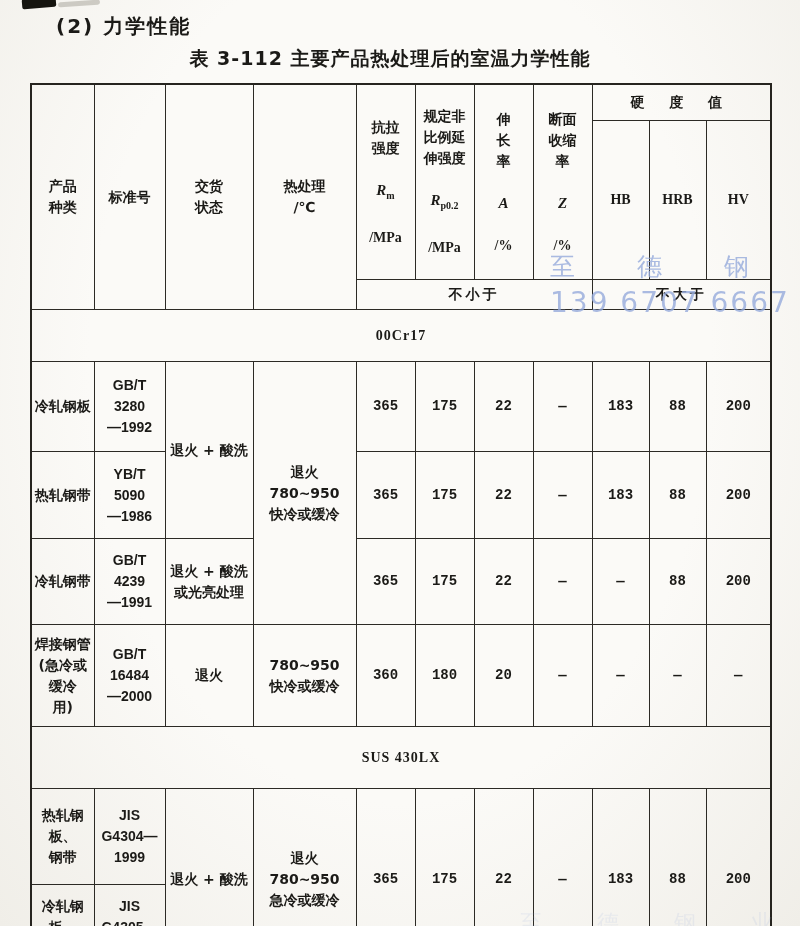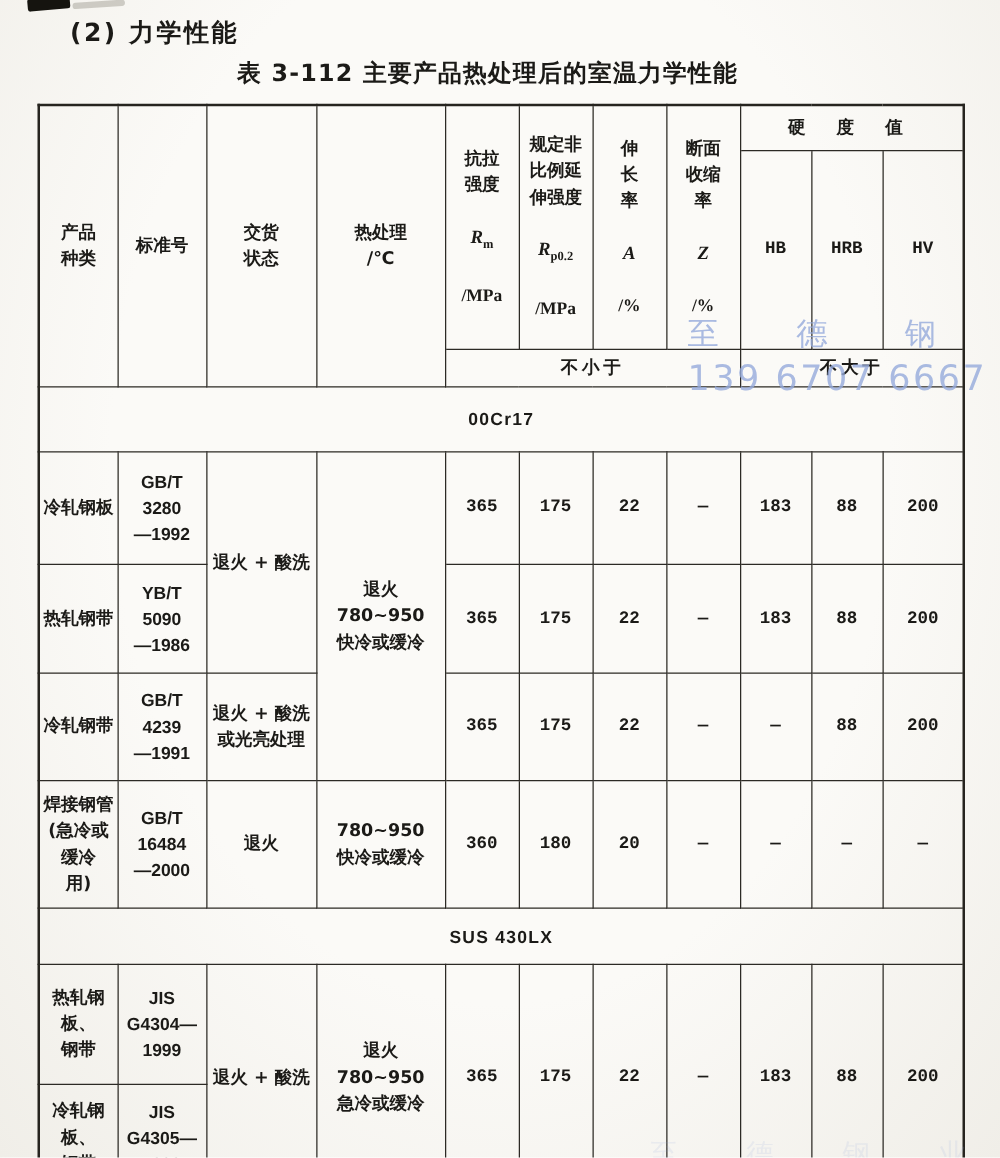--- a/index.html
+++ b/index.html
@@ -27,7 +27,7 @@
   .hform sub{font-size:10px;font-style:normal;}
   .hunit{display:block;font-family:"Liberation Serif","DejaVu Serif",serif;font-size:14px;font-weight:700;font-style:normal;}
   .hardness-title{letter-spacing:10px;font-size:14px;}
-  .hb-cell{font-family:Liberation Mono, monospace;font-size:15px;font-weight:700;}
+  .hb-cell{font-family:Liberation Serif, serif;font-size:15px;font-weight:700;}
   .minmax{font-size:14px;letter-spacing:3px;}
   .grade-cell{font-family:Liberation Sans, sans-serif;font-size:16px;font-weight:700;letter-spacing:1px;}
   .cell-product{text-align:left;padding-left:4px;font-size:14px;line-height:26px;}

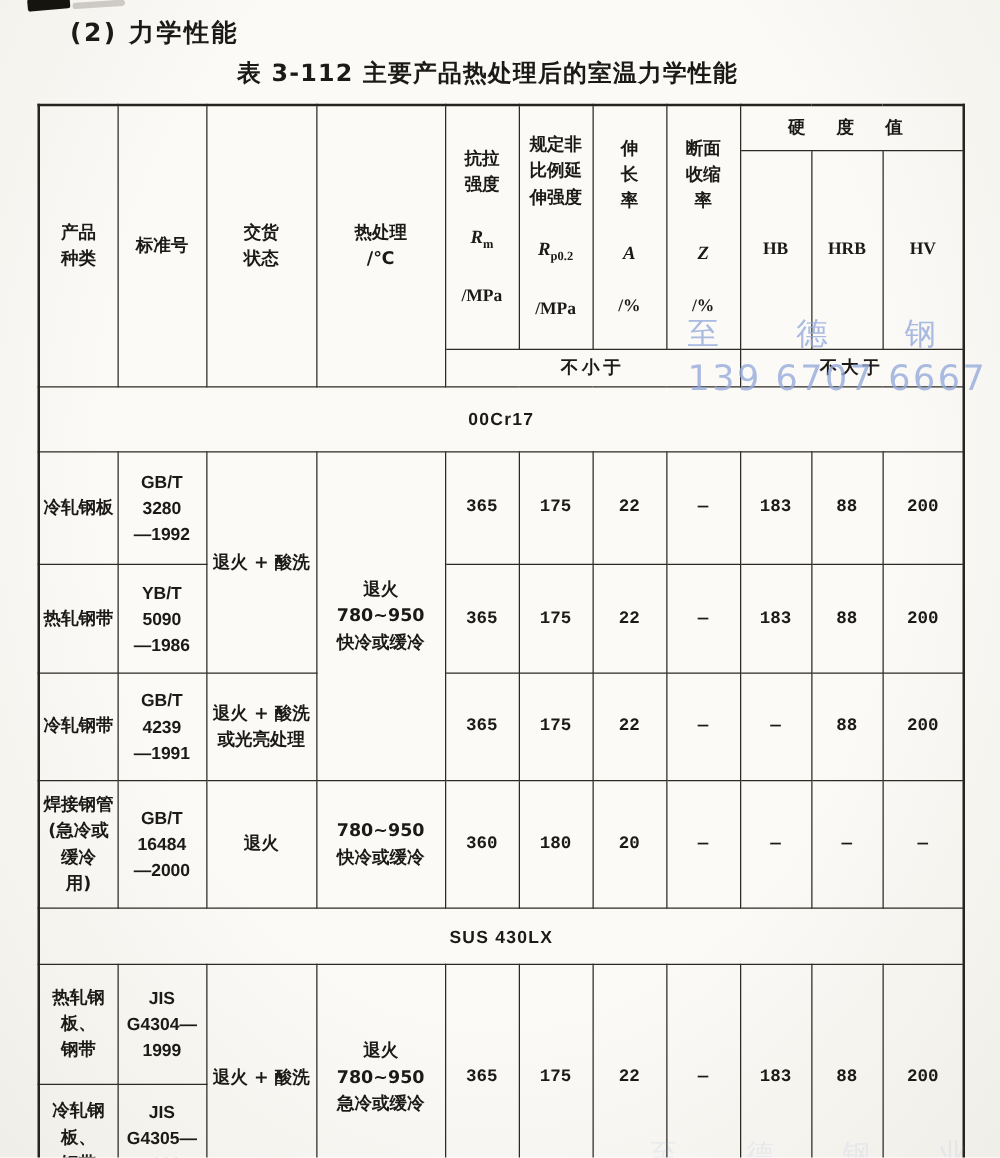--- a/index.html
+++ b/index.html
@@ -29,7 +29,7 @@
   .hardness-title{letter-spacing:10px;font-size:14px;}
   .hb-cell{font-family:Liberation Serif, serif;font-size:15px;font-weight:700;}
   .minmax{font-size:14px;letter-spacing:3px;}
-  .grade-cell{font-family:Liberation Sans, sans-serif;font-size:16px;font-weight:700;letter-spacing:1px;}
+  .grade-cell{font-family:Liberation Serif, serif;font-size:16px;font-weight:700;letter-spacing:1px;}
   .cell-product{text-align:left;padding-left:4px;font-size:14px;line-height:26px;}
   .cell-standard{font-family:Liberation Sans, sans-serif;font-size:15px;font-weight:700;line-height:27px;}
   .cell-delivery{font-size:15px;line-height:28px;}

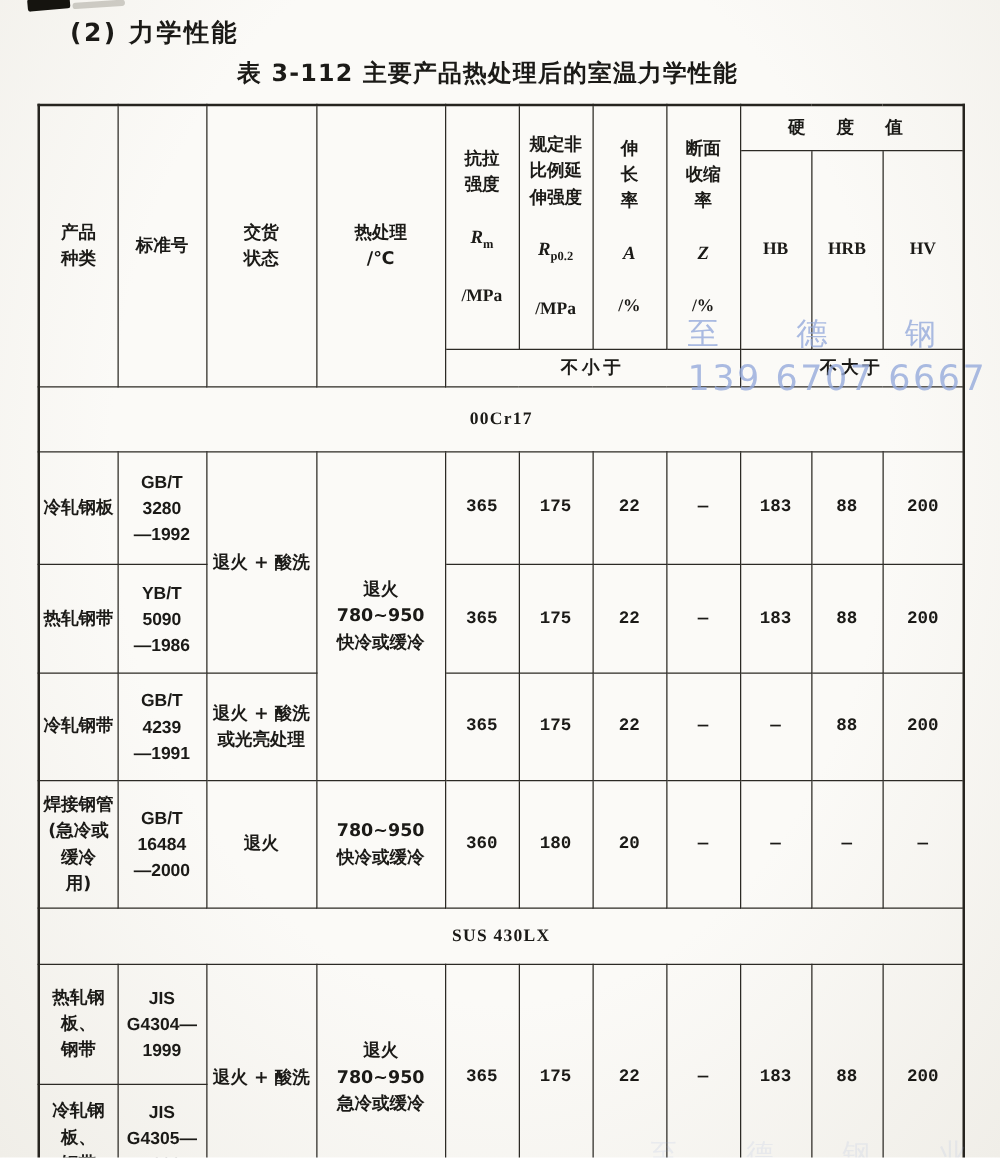--- a/index.html
+++ b/index.html
@@ -186,7 +186,7 @@
     <td class="cell-val">—</td>
   </tr>
 
-  <tr style="height:45px">
+  <tr style="height:62px">
     <td colspan="11" class="grade-cell">SUS 430LX</td>
   </tr>
 

